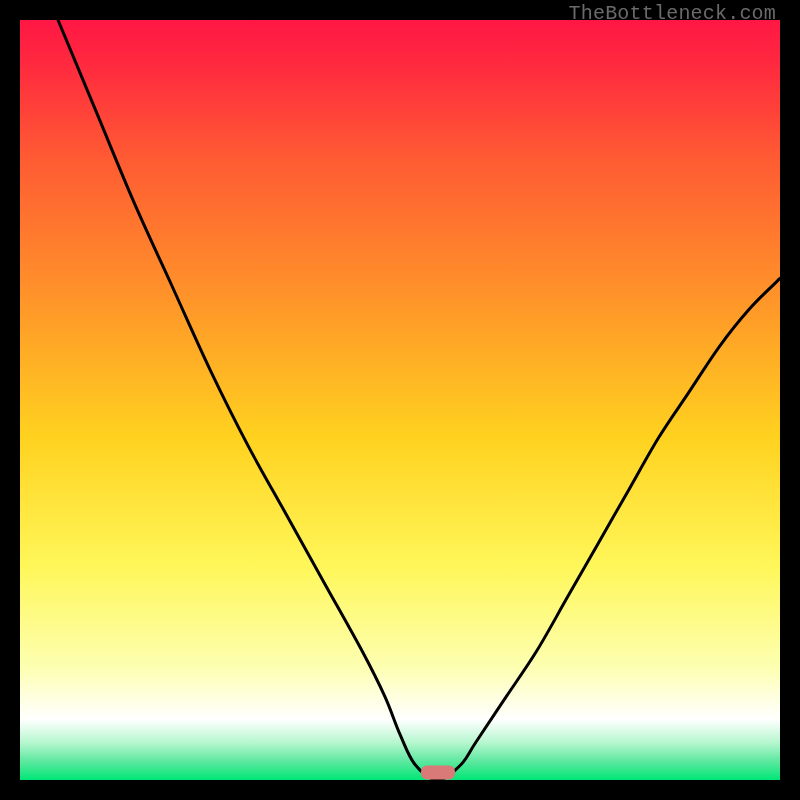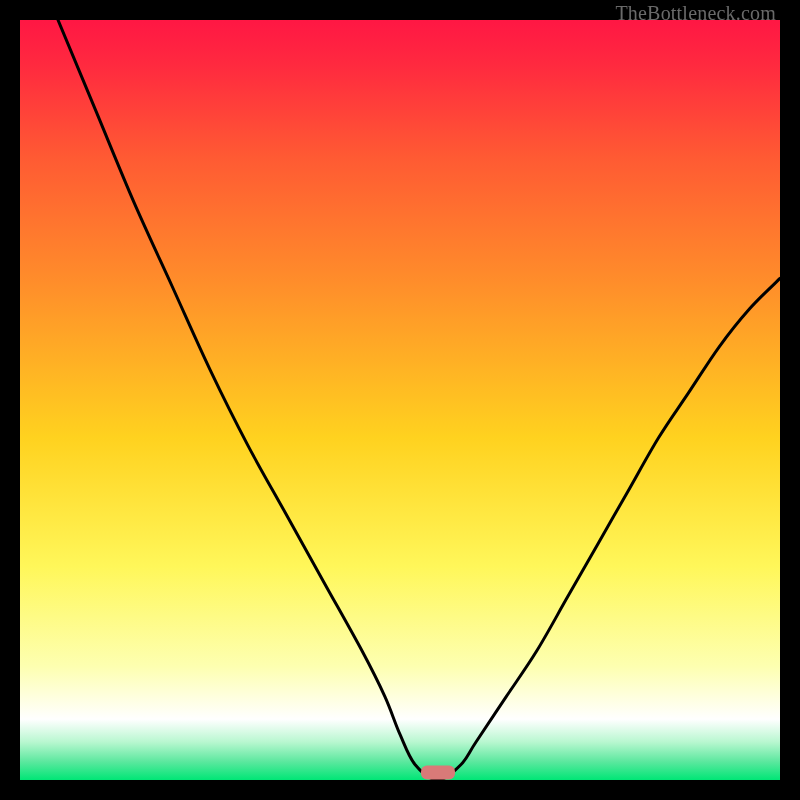--- a/index.html
+++ b/index.html
@@ -22,7 +22,7 @@
     position: absolute;
     top: 2px;
     right: 24px;
-    font-family: Liberation Serif, serif;
+    font-family: Liberation Mono, monospace;
     font-size: 20px;
     color: #6a6a6a;
     letter-spacing: 0.2px;

